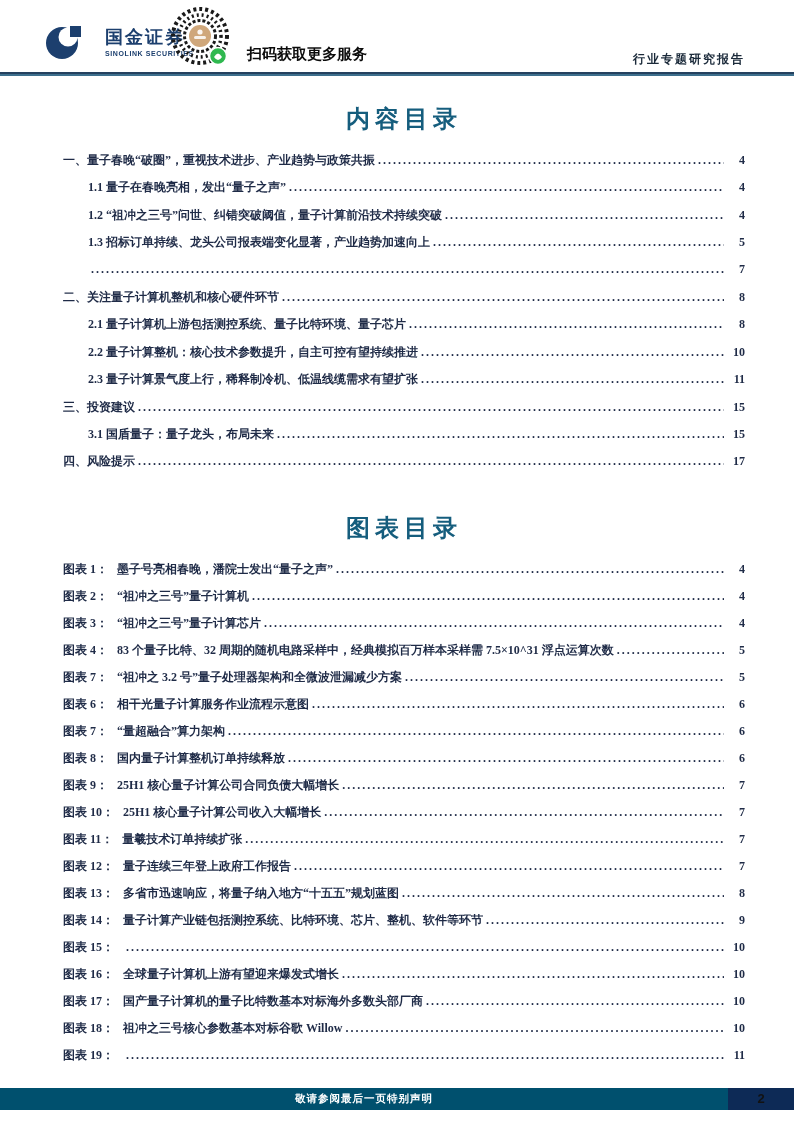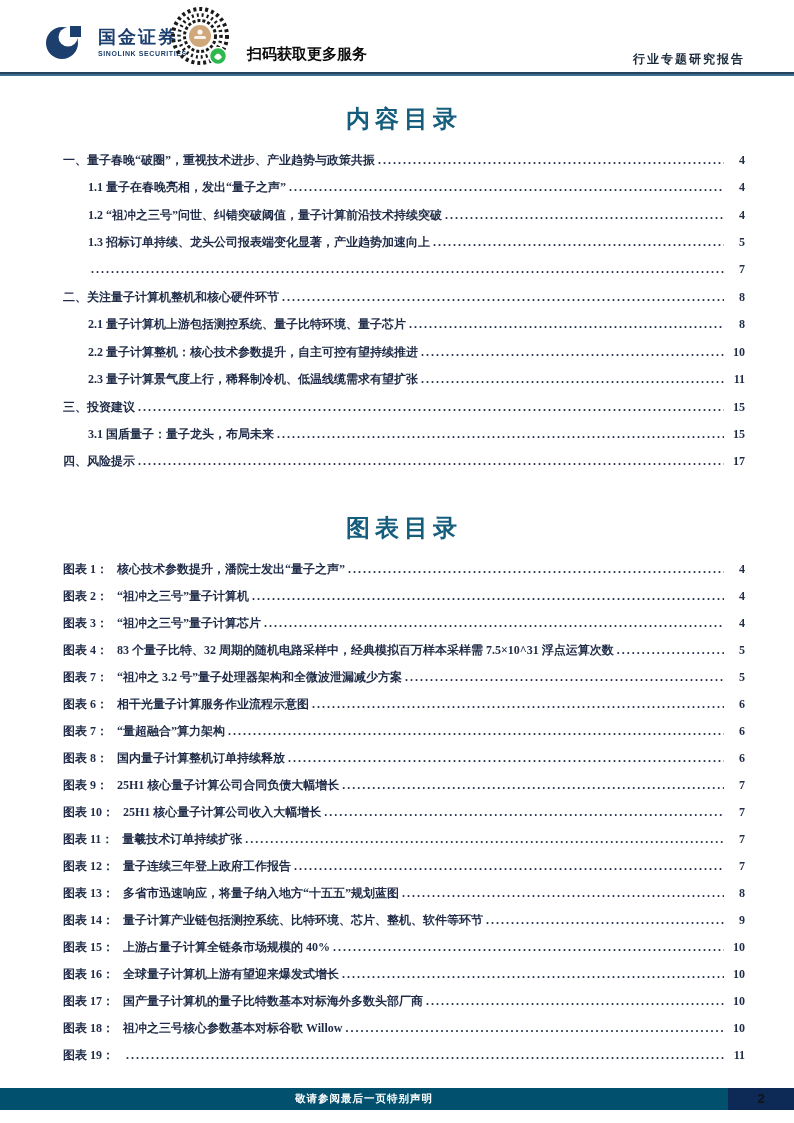--- a/index.html
+++ b/index.html
@@ -14,7 +14,7 @@
   
   .brand { position:absolute; left:44px; top:21px; display:flex; align-items:center; }
   .logo-mark { width:40px; height:40px; }
-  .brand-text { margin-left:14px; color:#1c3f6e; }
+  .brand-text { margin-left:21px; color:#1c3f6e; }
   .brand-cn { font-size:18px; font-weight:bold; letter-spacing:2px;
               font-family:"Liberation Sans","DejaVu Sans",sans-serif; }
   .brand-en { font-size:7px; font-weight:bold; letter-spacing:0.6px; margin-top:1px;

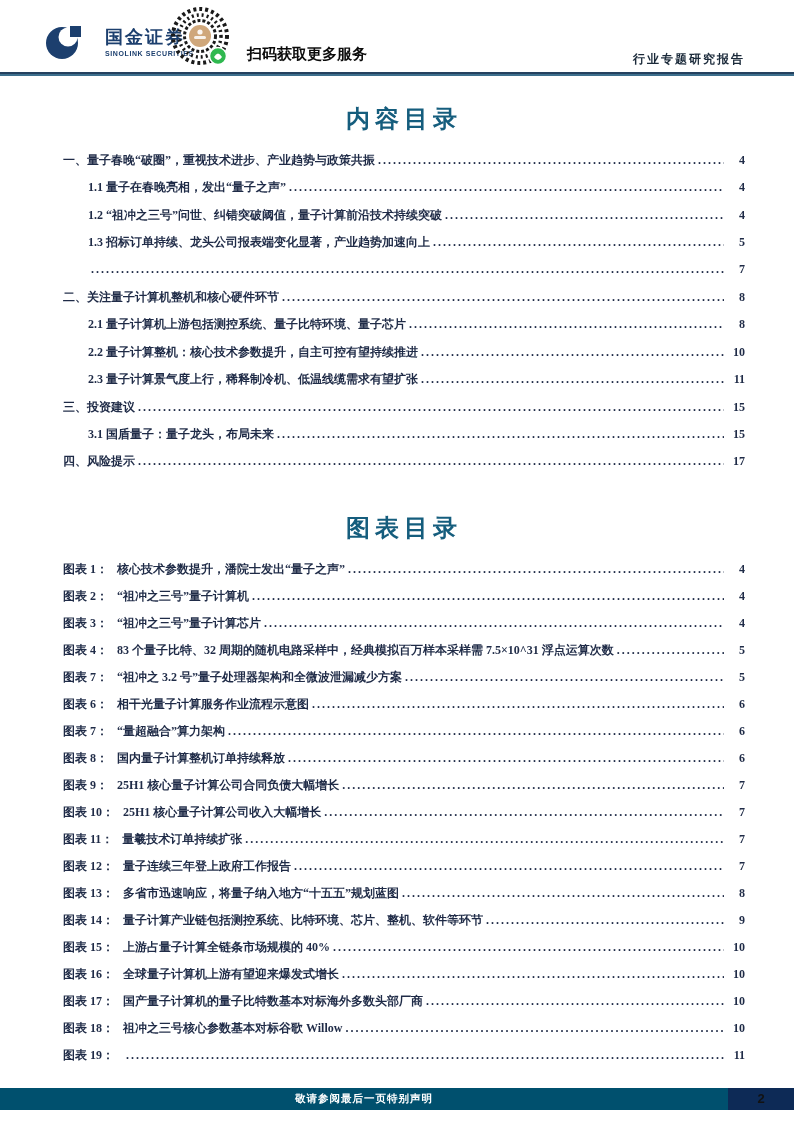--- a/index.html
+++ b/index.html
@@ -161,7 +161,7 @@
     <div>
       <div class="fig-row">
         <span class="fl">图表 1：</span>
-        <span class="t">核心技术参数提升，潘院士发出“量子之声”</span>
+        <span class="t">墨子号亮相春晚，潘院士发出“量子之声”</span>
         <span class="leader"></span>
         <span class="pg">4</span>
       </div>

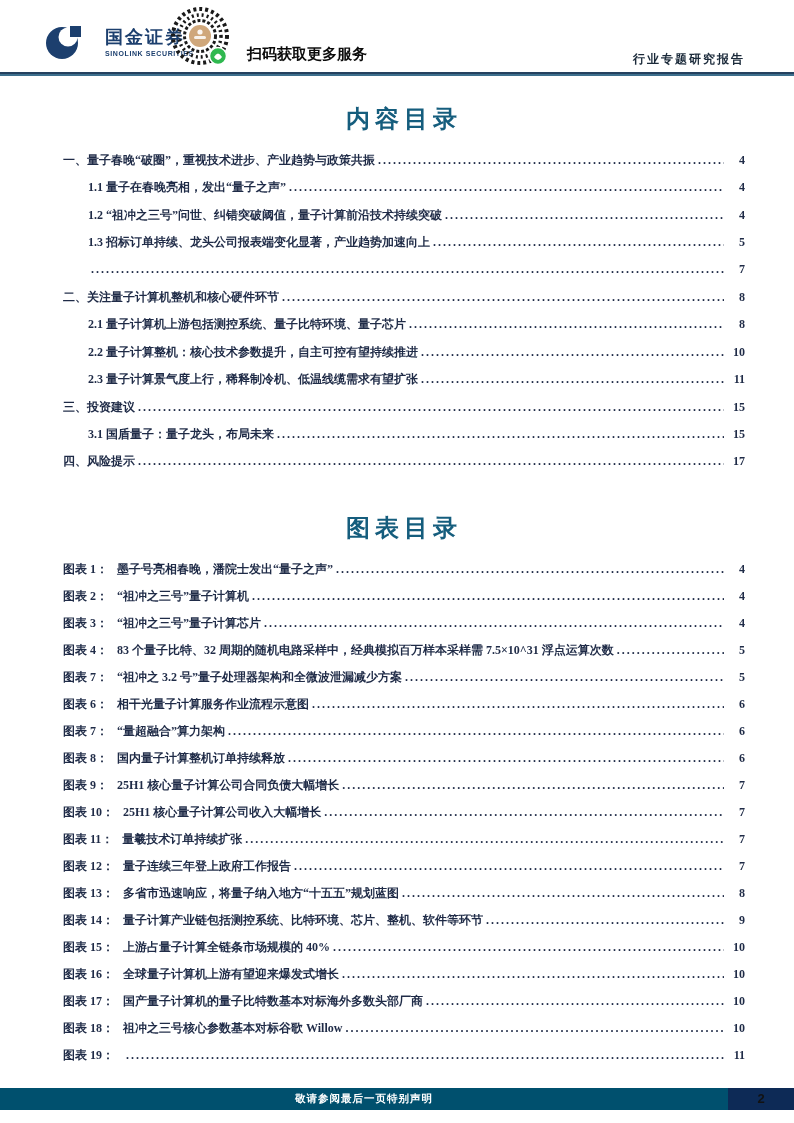--- a/index.html
+++ b/index.html
@@ -245,7 +245,6 @@
       </div>
       <div class="fig-row">
         <span class="fl">图表 15：</span>
-        <span class="t">上游占量子计算全链条市场规模的 40%</span>
         <span class="leader"></span>
         <span class="pg">10</span>
       </div>

